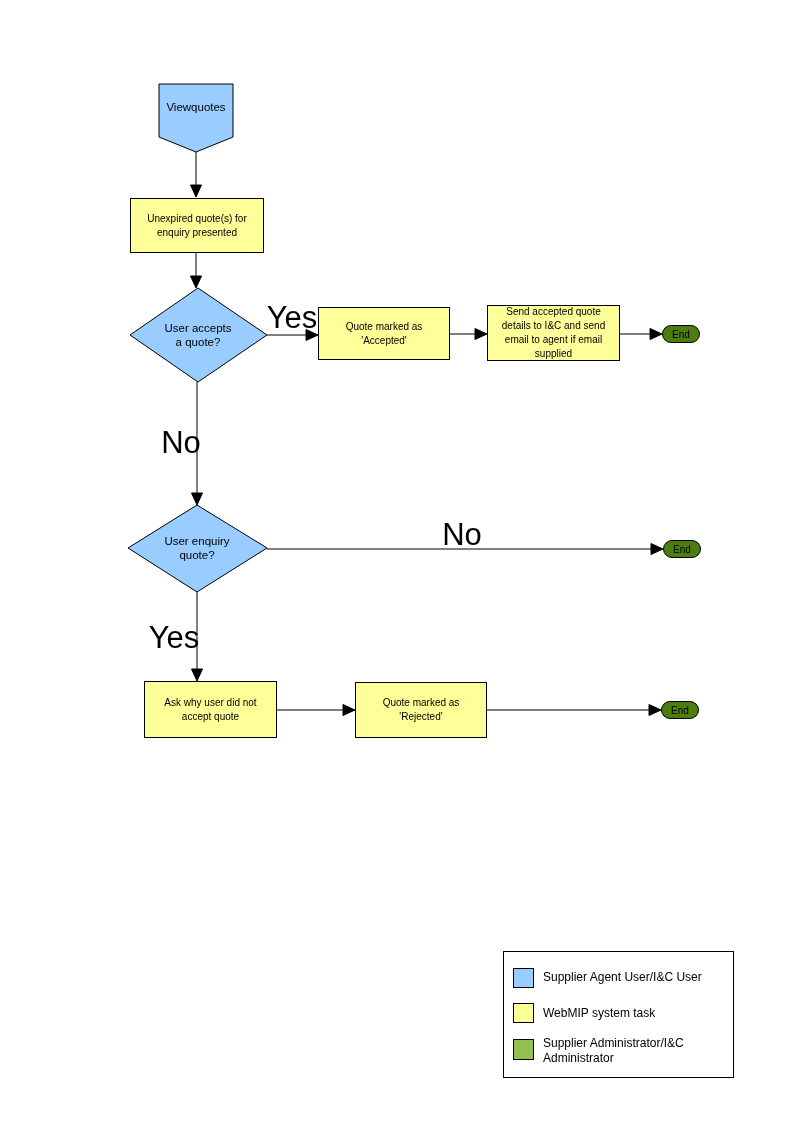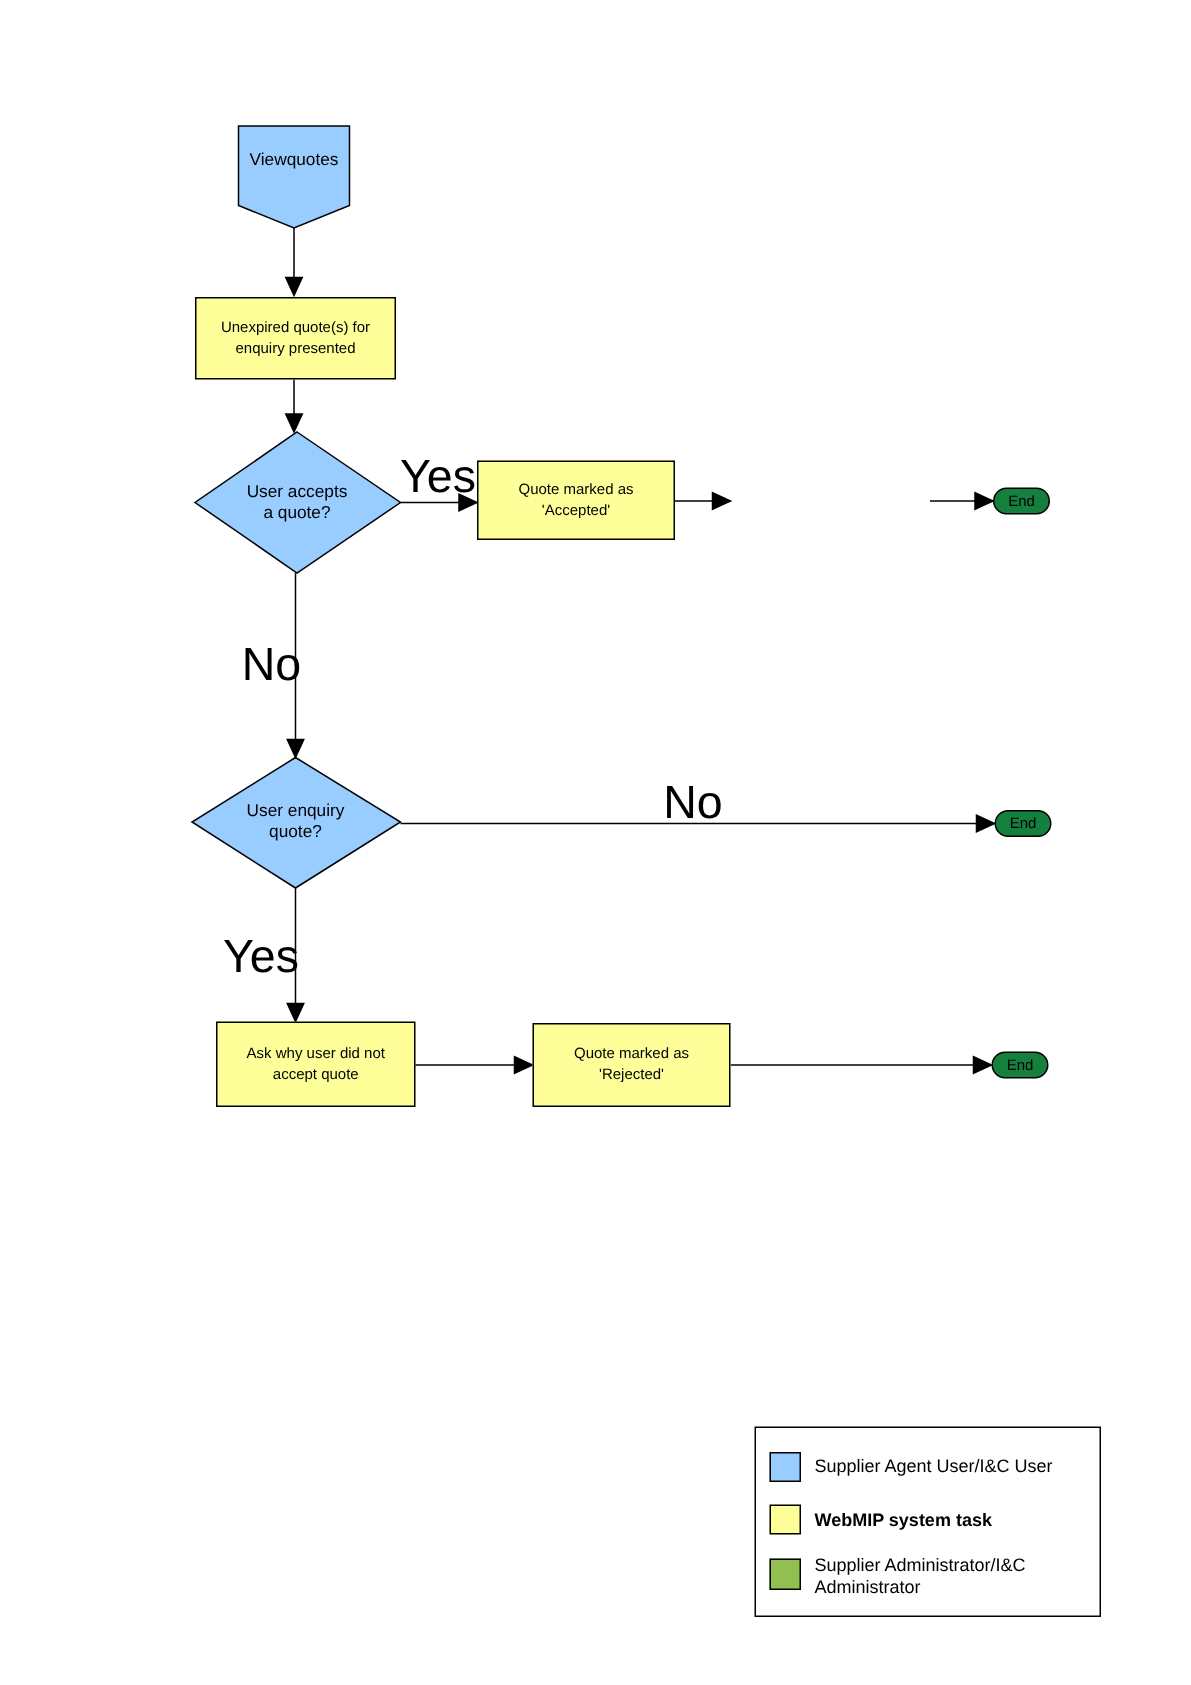--- a/index.html
+++ b/index.html
@@ -143,6 +143,10 @@
   <div class="process" style="left:318px; top:307px; width:132px; height:53px;">Quote  marked as
 'Accepted'</div>
 
+  <div class="process" style="left:487px; top:305px; width:133px; height:56px;">Send accepted quote
+details to I&amp;C and send
+email to agent if email
+supplied</div>
 
   <div class="process" style="left:144px; top:681px; width:133px; height:57px;">Ask why user did not
 accept quote</div>

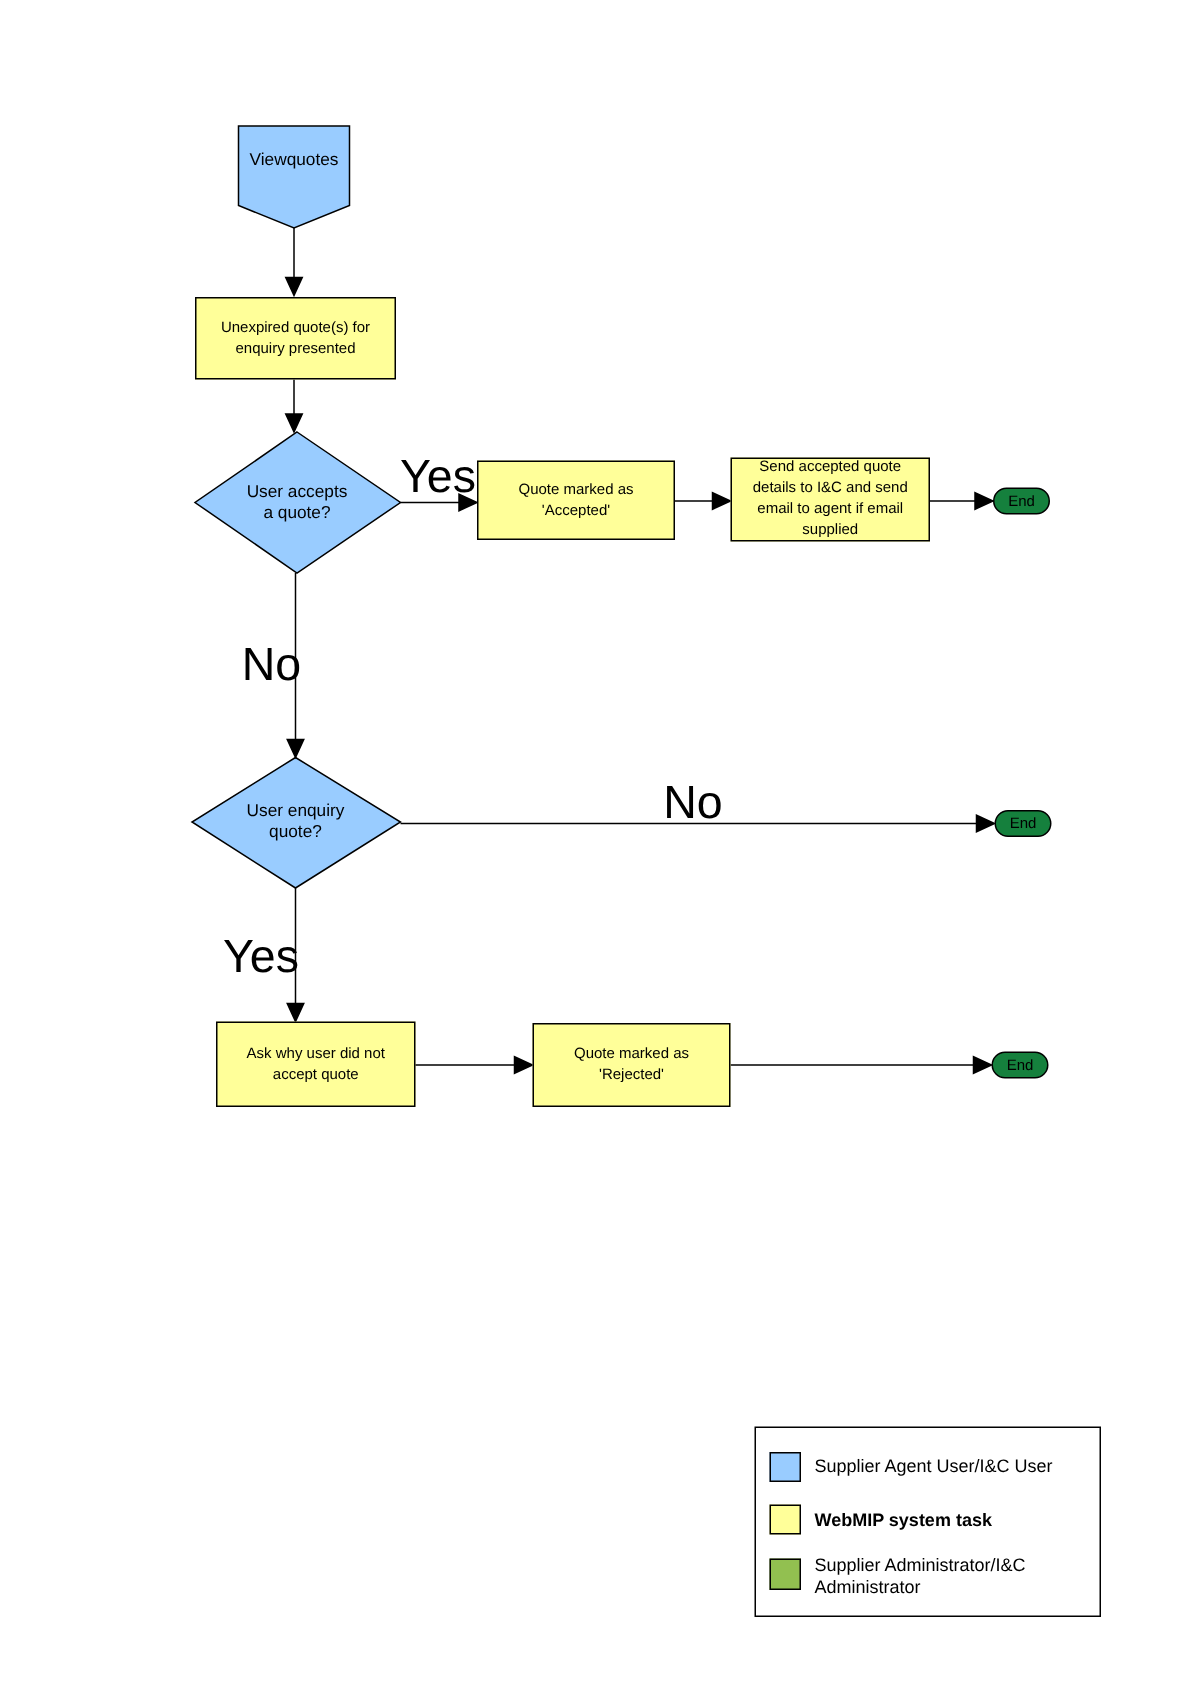--- a/index.html
+++ b/index.html
@@ -41,7 +41,7 @@
     position: absolute;
     width: 38px;
     height: 18px;
-    background: #15803d;
+    background: #4d7c0f;
     border: 1px solid #000000;
     border-radius: 9px;
     display: flex;

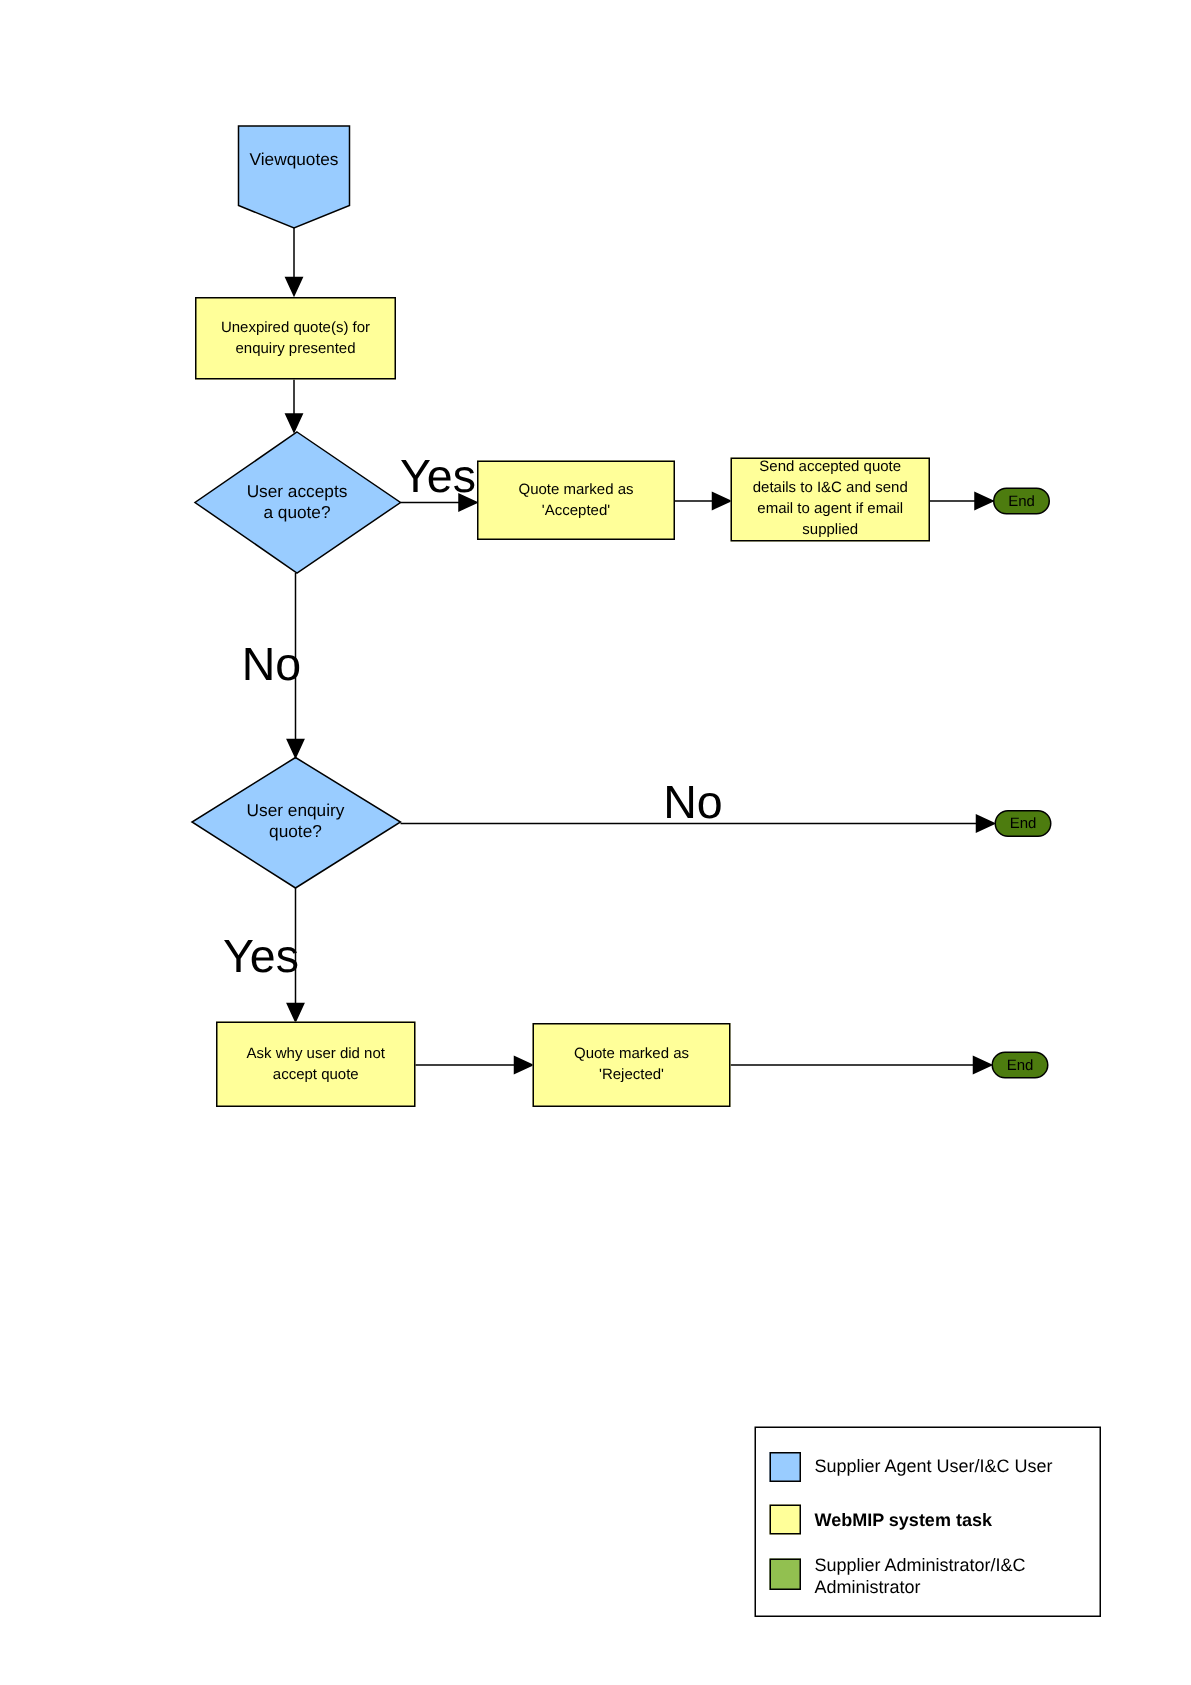--- a/index.html
+++ b/index.html
@@ -180,7 +180,7 @@
   <div class="legend-label" style="left:543px; top:970px; width:185px;">Supplier Agent User/I&amp;C User</div>
 
   <div class="swatch swatch-yellow" style="left:513px; top:1003px;"></div>
-  <div class="legend-label" style="left:543px; top:1006px; width:185px;font-weight:bold;">WebMIP system task</div>
+  <div class="legend-label" style="left:543px; top:1006px; width:185px;">WebMIP system task</div>
 
   <div class="swatch swatch-green" style="left:513px; top:1039px; height:21px;"></div>
   <div class="legend-label" style="left:543px; top:1036px; width:175px;">Supplier Administrator/I&amp;C Administrator</div>

